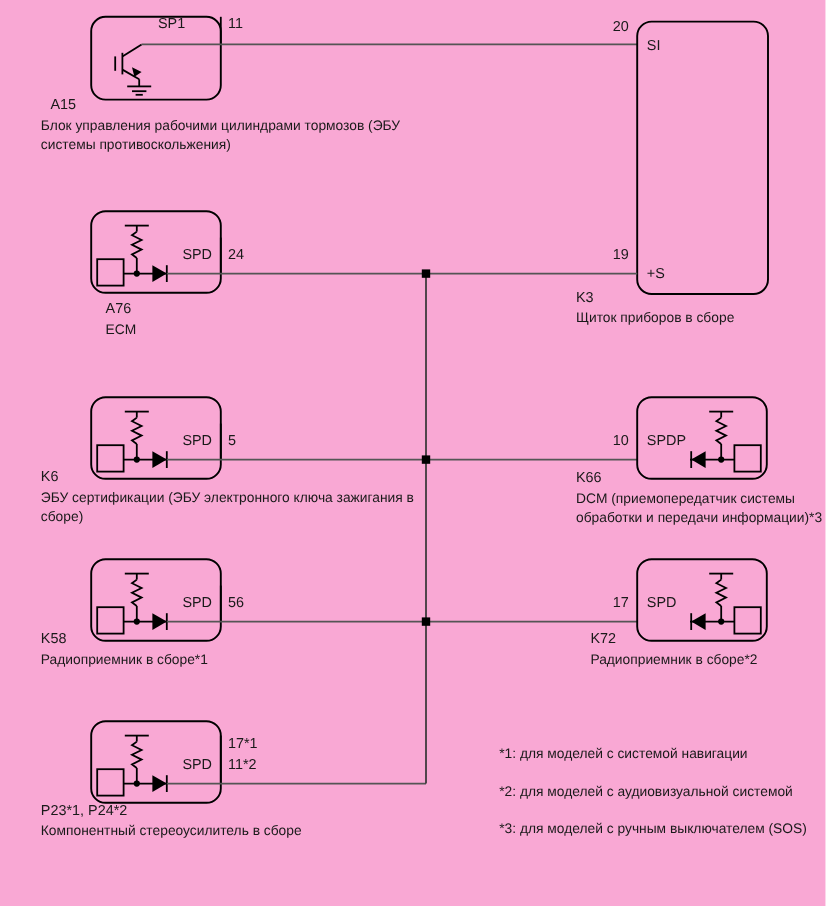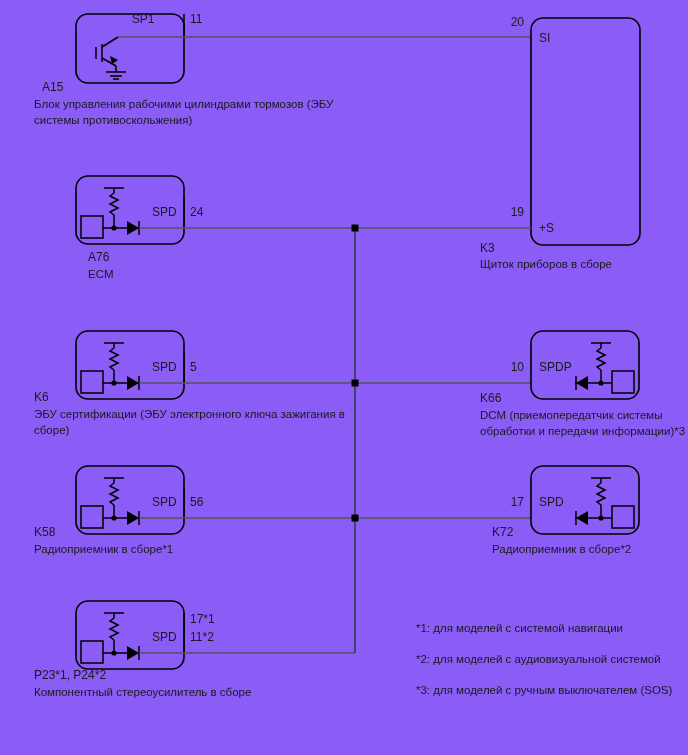--- a/index.html
+++ b/index.html
@@ -16,7 +16,7 @@
     width: 688px;
     height: 755px;
     overflow: hidden;
-    background: #8b5cf6;
+    background: #f9a8d4;
   }
   svg.wiring {
     position: absolute;

